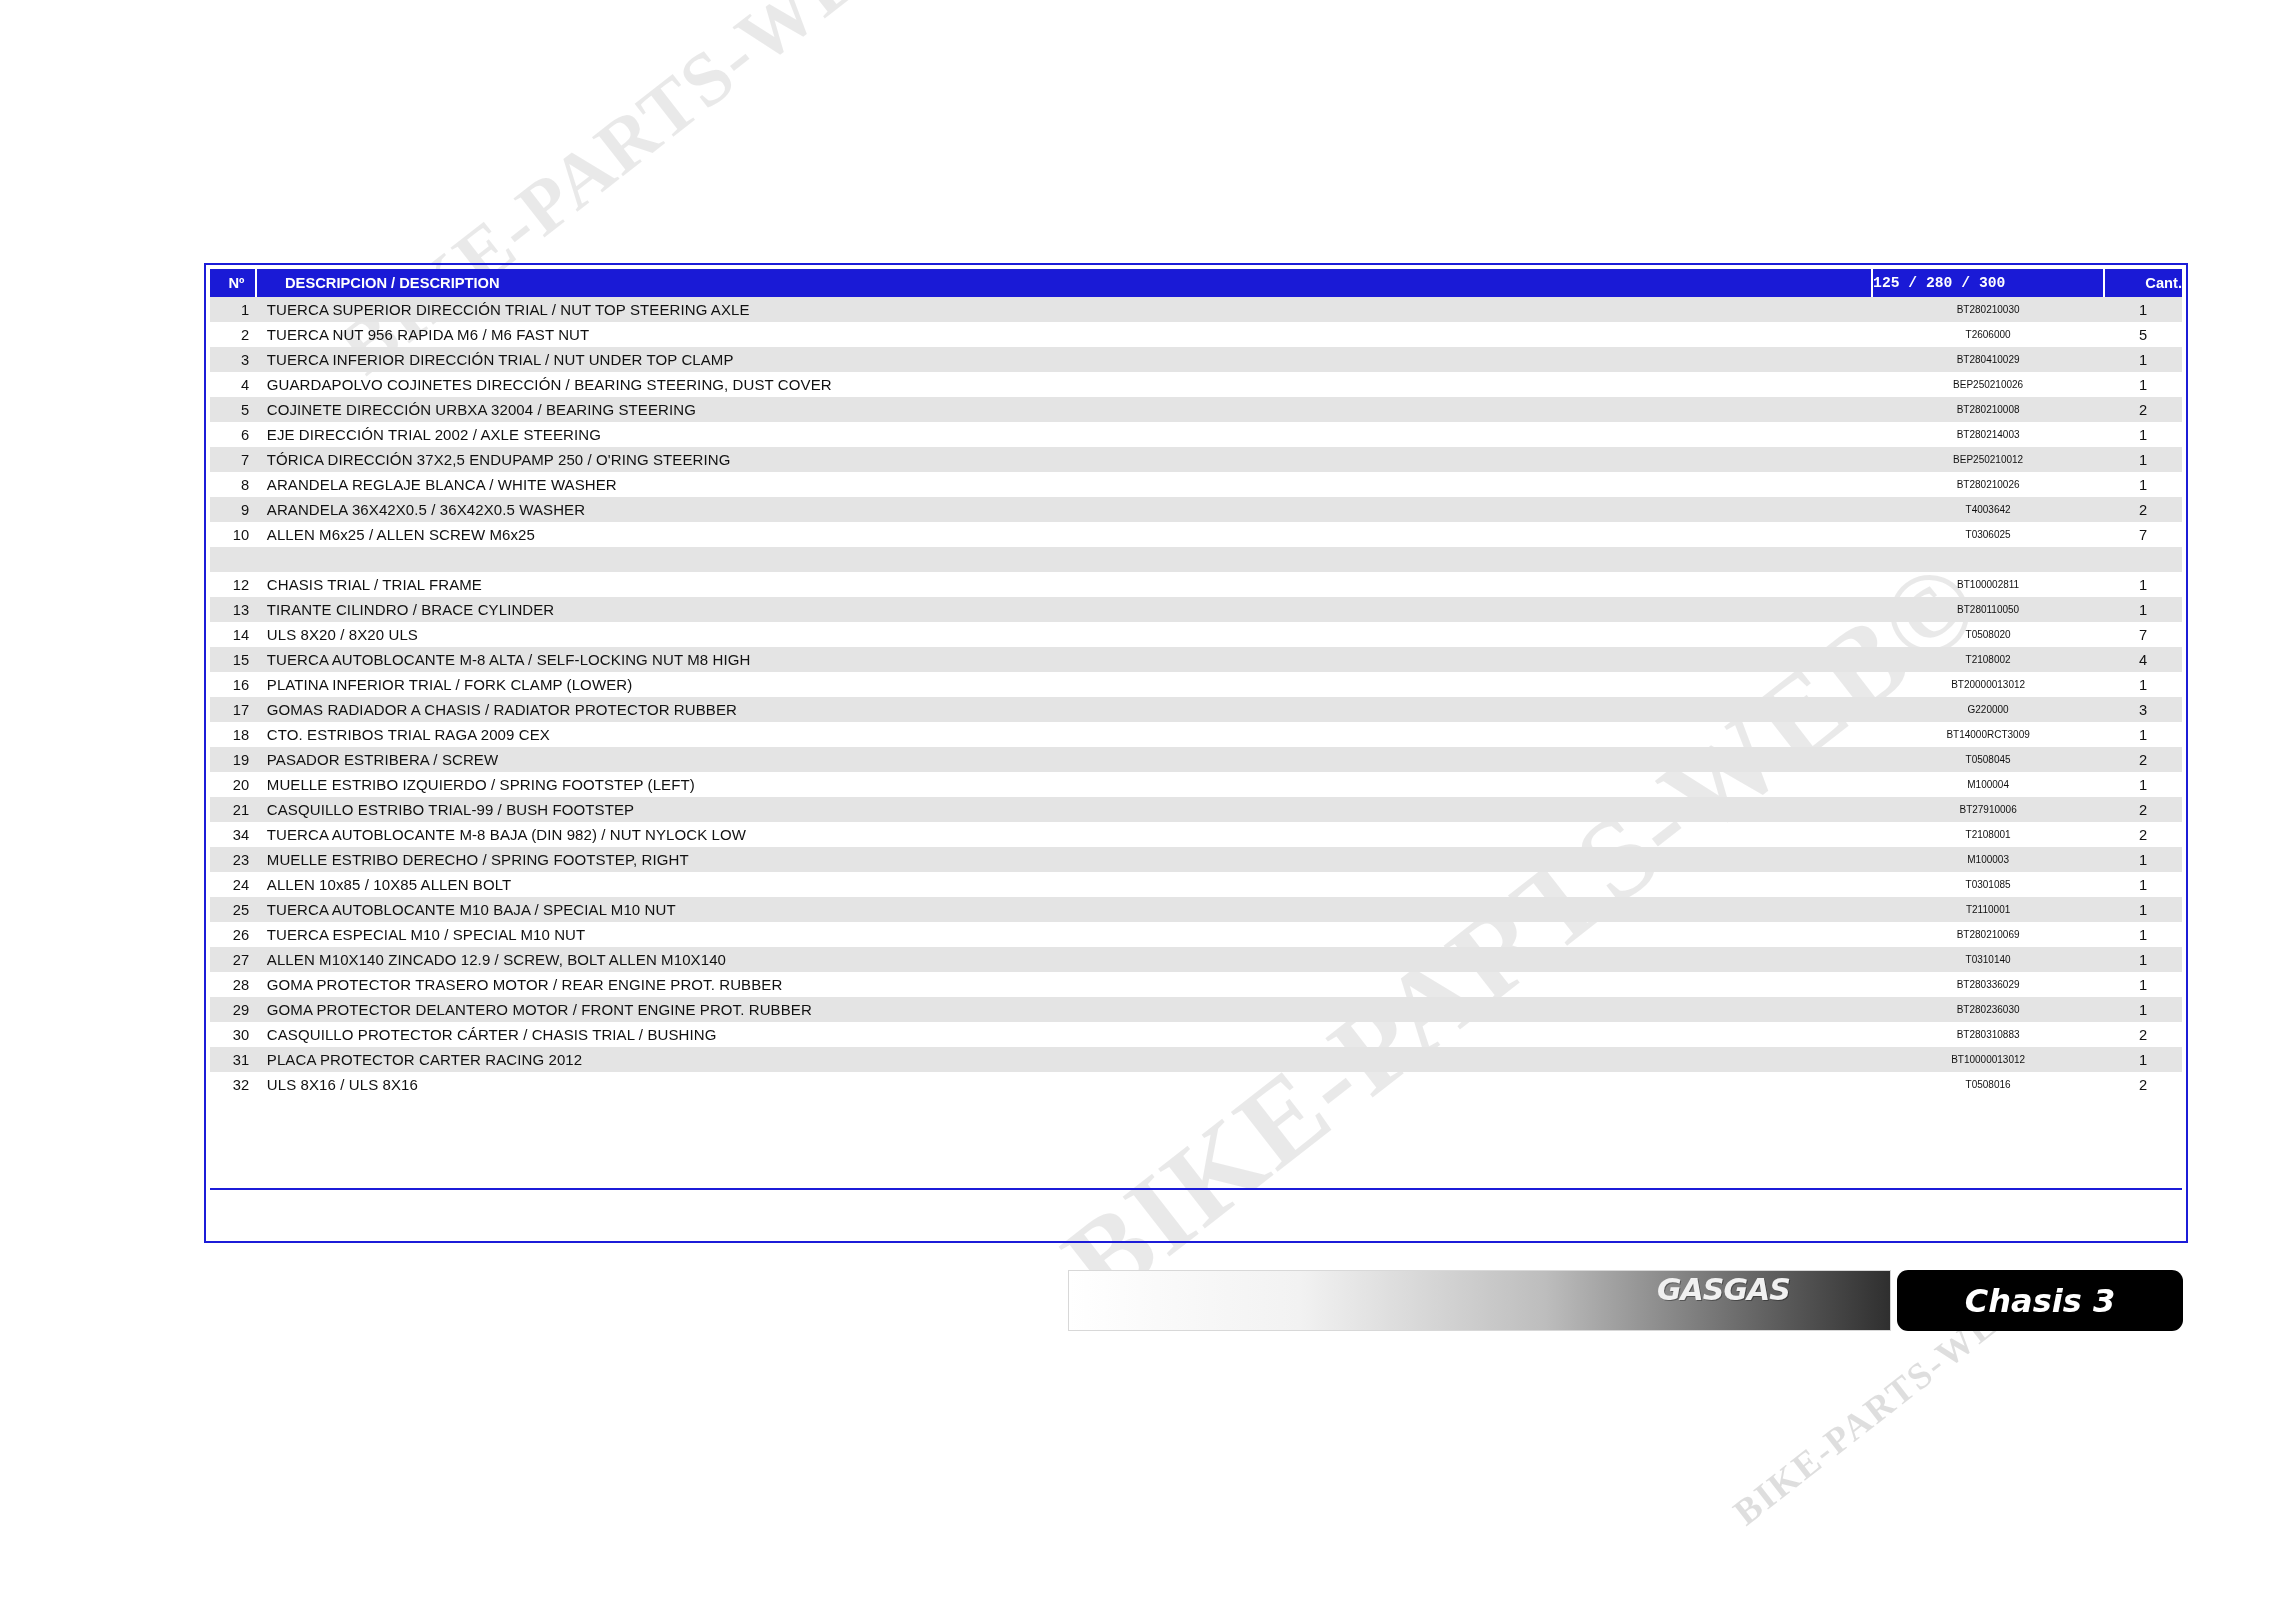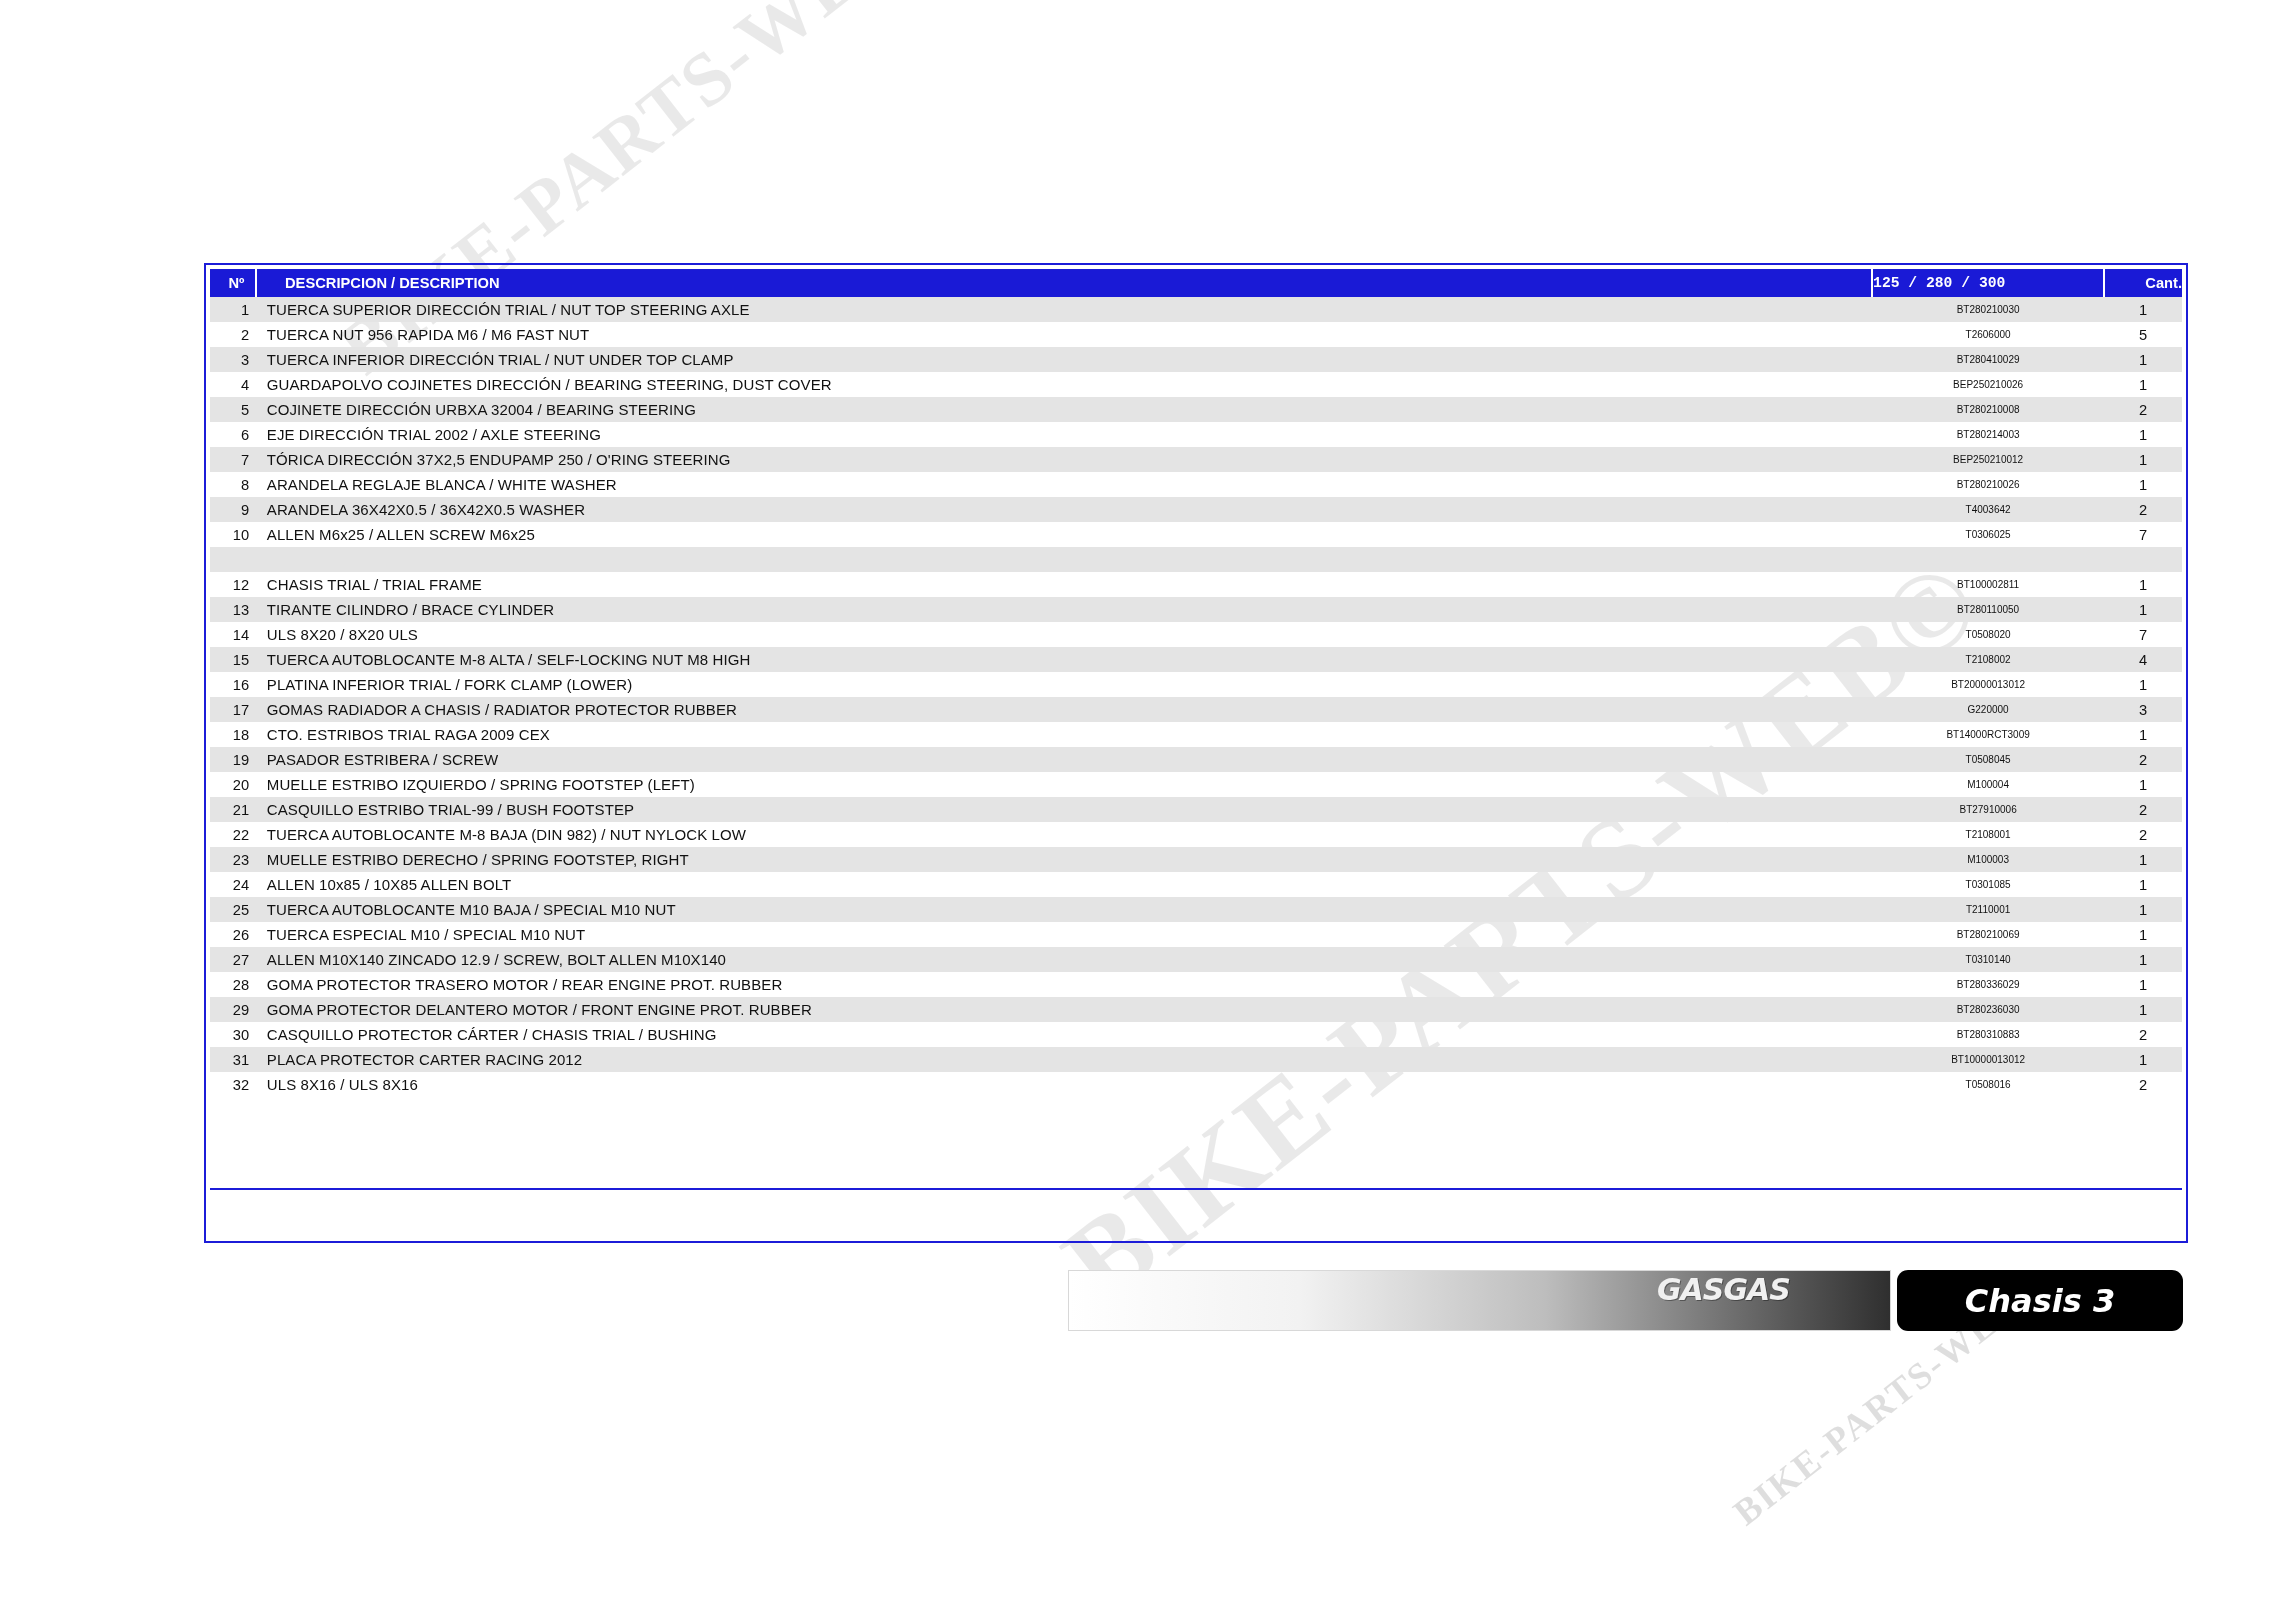--- a/index.html
+++ b/index.html
@@ -323,7 +323,7 @@
         <td class="c-qty">2</td>
       </tr>
       <tr>
-        <td class="c-no">22</td>
+        <td class="c-no">34</td>
         <td class="c-desc">TUERCA AUTOBLOCANTE M-8 BAJA (DIN 982) / NUT NYLOCK LOW</td>
         <td class="c-ref">T2108001</td>
         <td class="c-qty">2</td>

